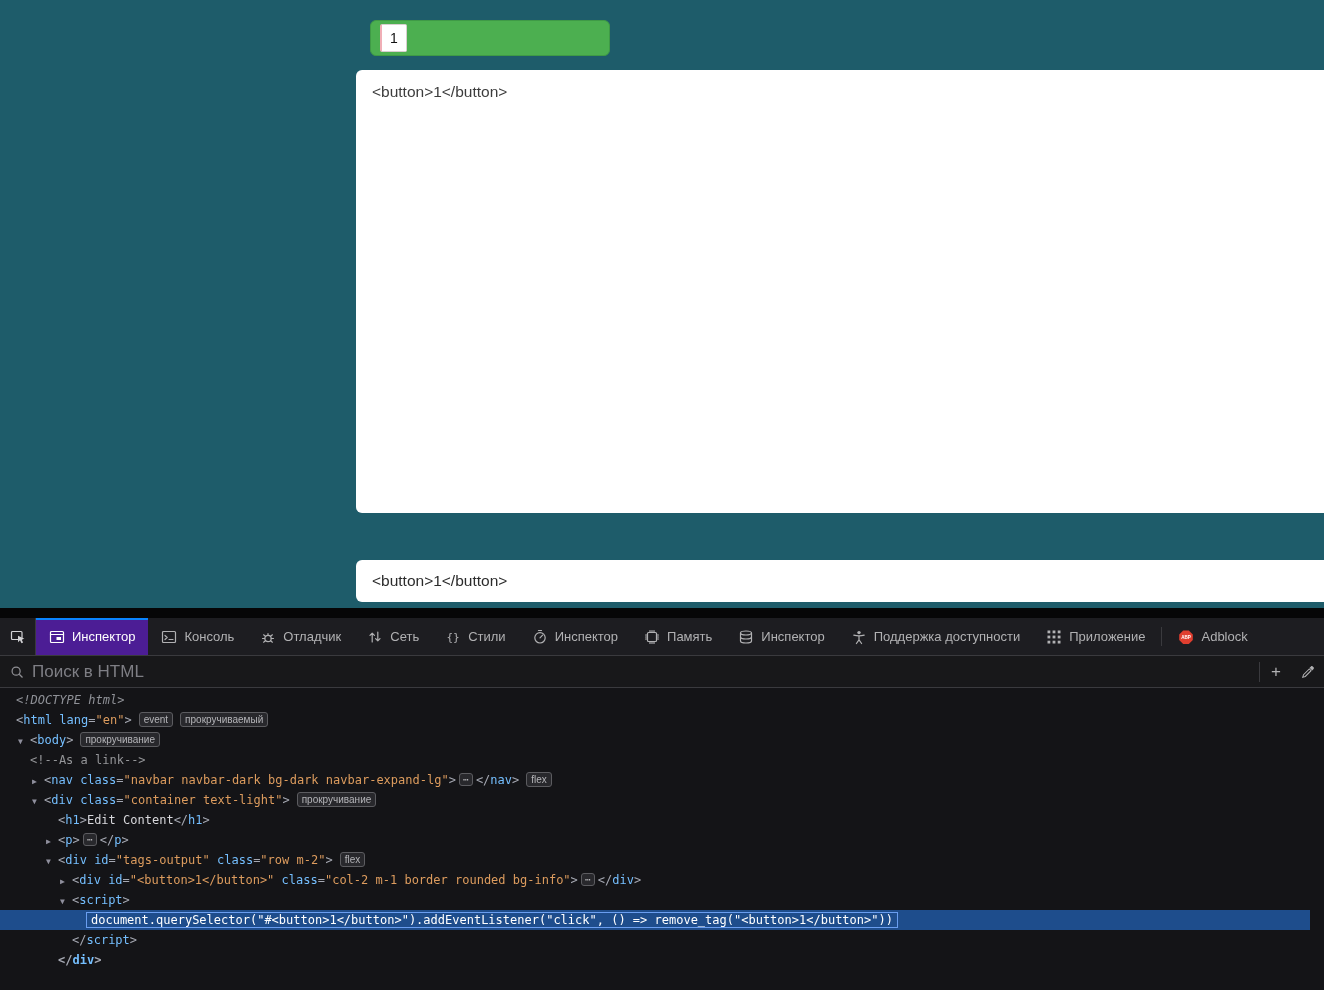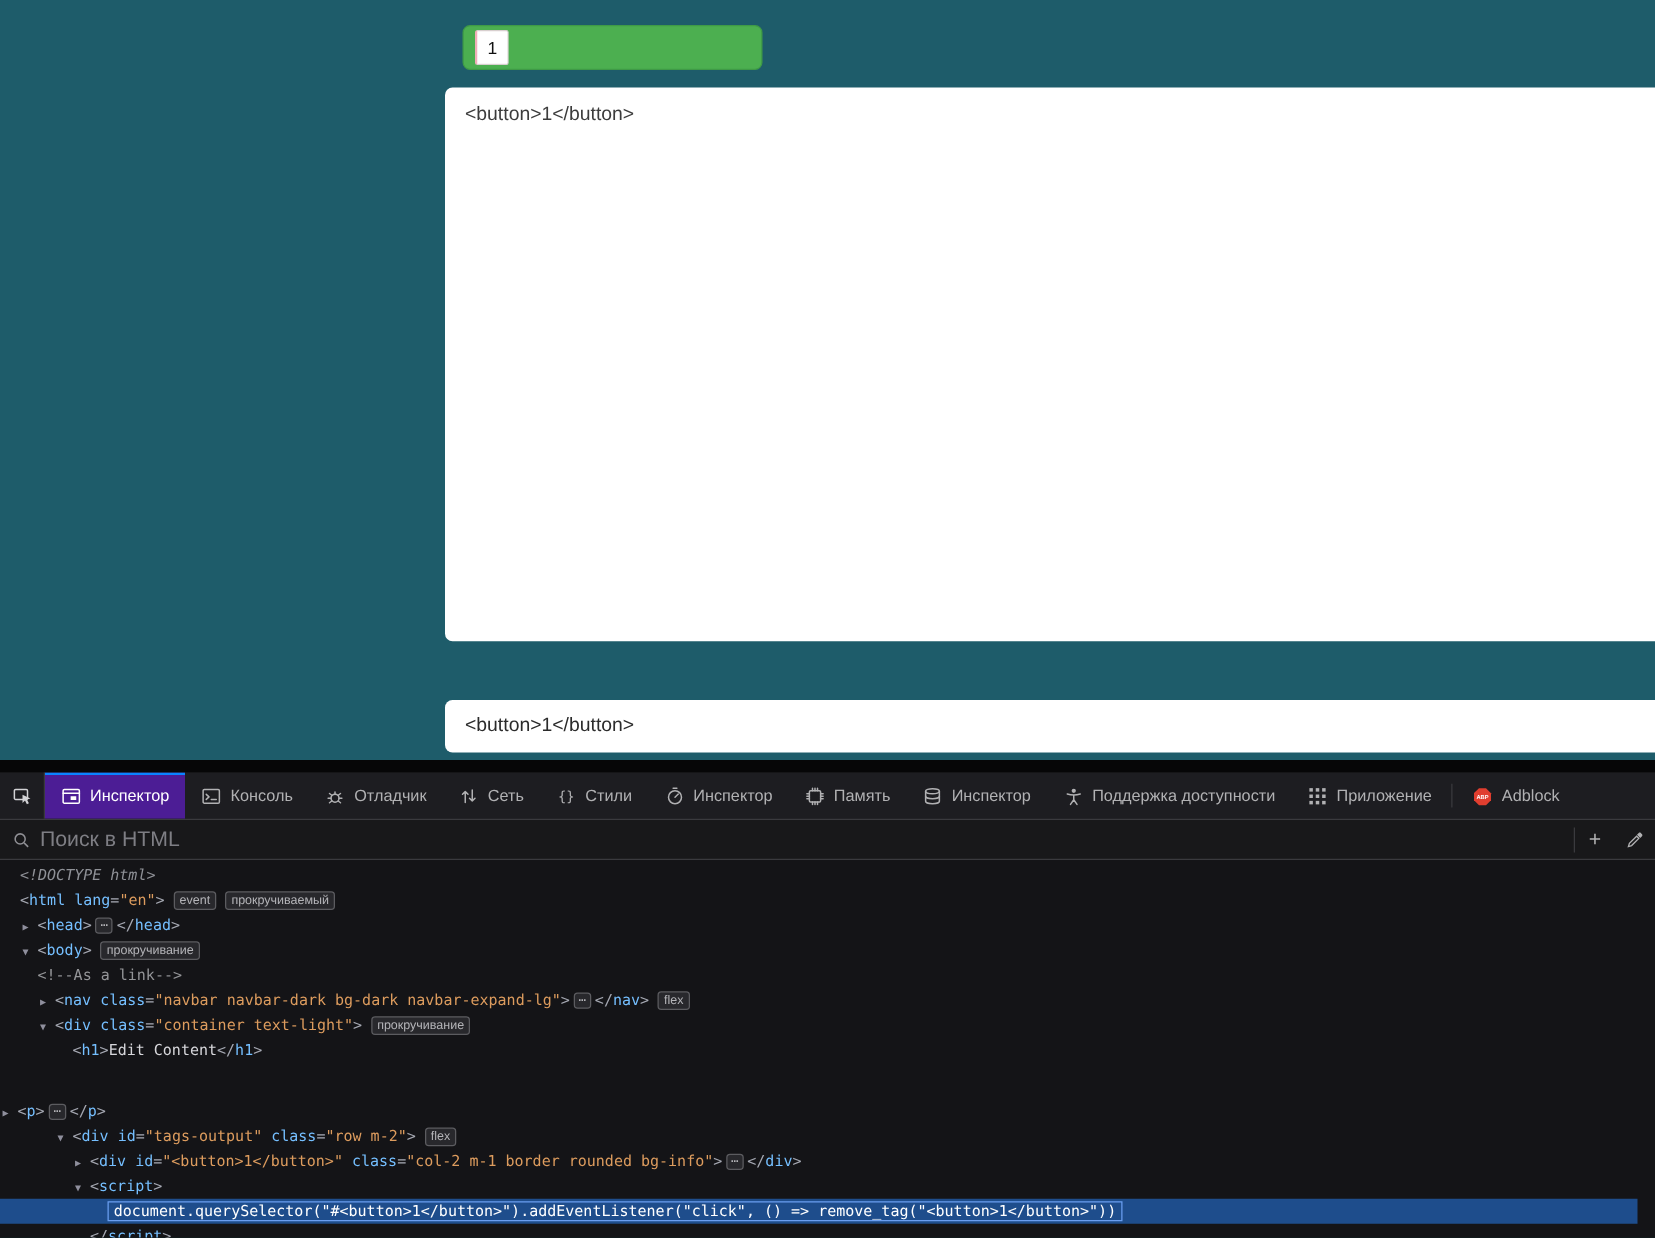--- a/index.html
+++ b/index.html
@@ -232,7 +232,6 @@
   <div class="markup">
       <div class="mk-row" style="padding-left: 2px;"><span class="twisty"></span><span class="seg-doctype">&lt;!DOCTYPE html&gt;</span></div>
       <div class="mk-row" style="padding-left: 2px;"><span class="twisty"></span><span class="seg-punct">&lt;</span><span class="seg-tag">html</span><span class="seg-attr"> lang</span><span class="seg-punct">=</span><span class="seg-value">"en"</span><span class="seg-punct">&gt;</span><span class="badge">event</span><span class="badge">прокручиваемый</span></div>
-      <div class="mk-row" style="padding-left: 16px;"><span class="twisty">▶</span><span class="seg-punct">&lt;</span><span class="seg-tag">head</span><span class="seg-punct">&gt;</span><span class="ellipsis-seg">⋯</span><span class="seg-punct">&lt;/</span><span class="seg-tag">head</span><span class="seg-punct">&gt;</span></div>
       <div class="mk-row" style="padding-left: 16px;"><span class="twisty">▼</span><span class="seg-punct">&lt;</span><span class="seg-tag">body</span><span class="seg-punct">&gt;</span><span class="badge">прокручивание</span></div>
       <div class="mk-row" style="padding-left: 30px;"><span class="seg-comment">&lt;!--As a link--&gt;</span></div>
       <div class="mk-row" style="padding-left: 30px;"><span class="twisty">▶</span><span class="seg-punct">&lt;</span><span class="seg-tag">nav</span><span class="seg-attr"> class</span><span class="seg-punct">=</span><span class="seg-value">"navbar navbar-dark bg-dark navbar-expand-lg"</span><span class="seg-punct">&gt;</span><span class="ellipsis-seg">⋯</span><span class="seg-punct">&lt;/</span><span class="seg-tag">nav</span><span class="seg-punct">&gt;</span><span class="badge">flex</span></div>

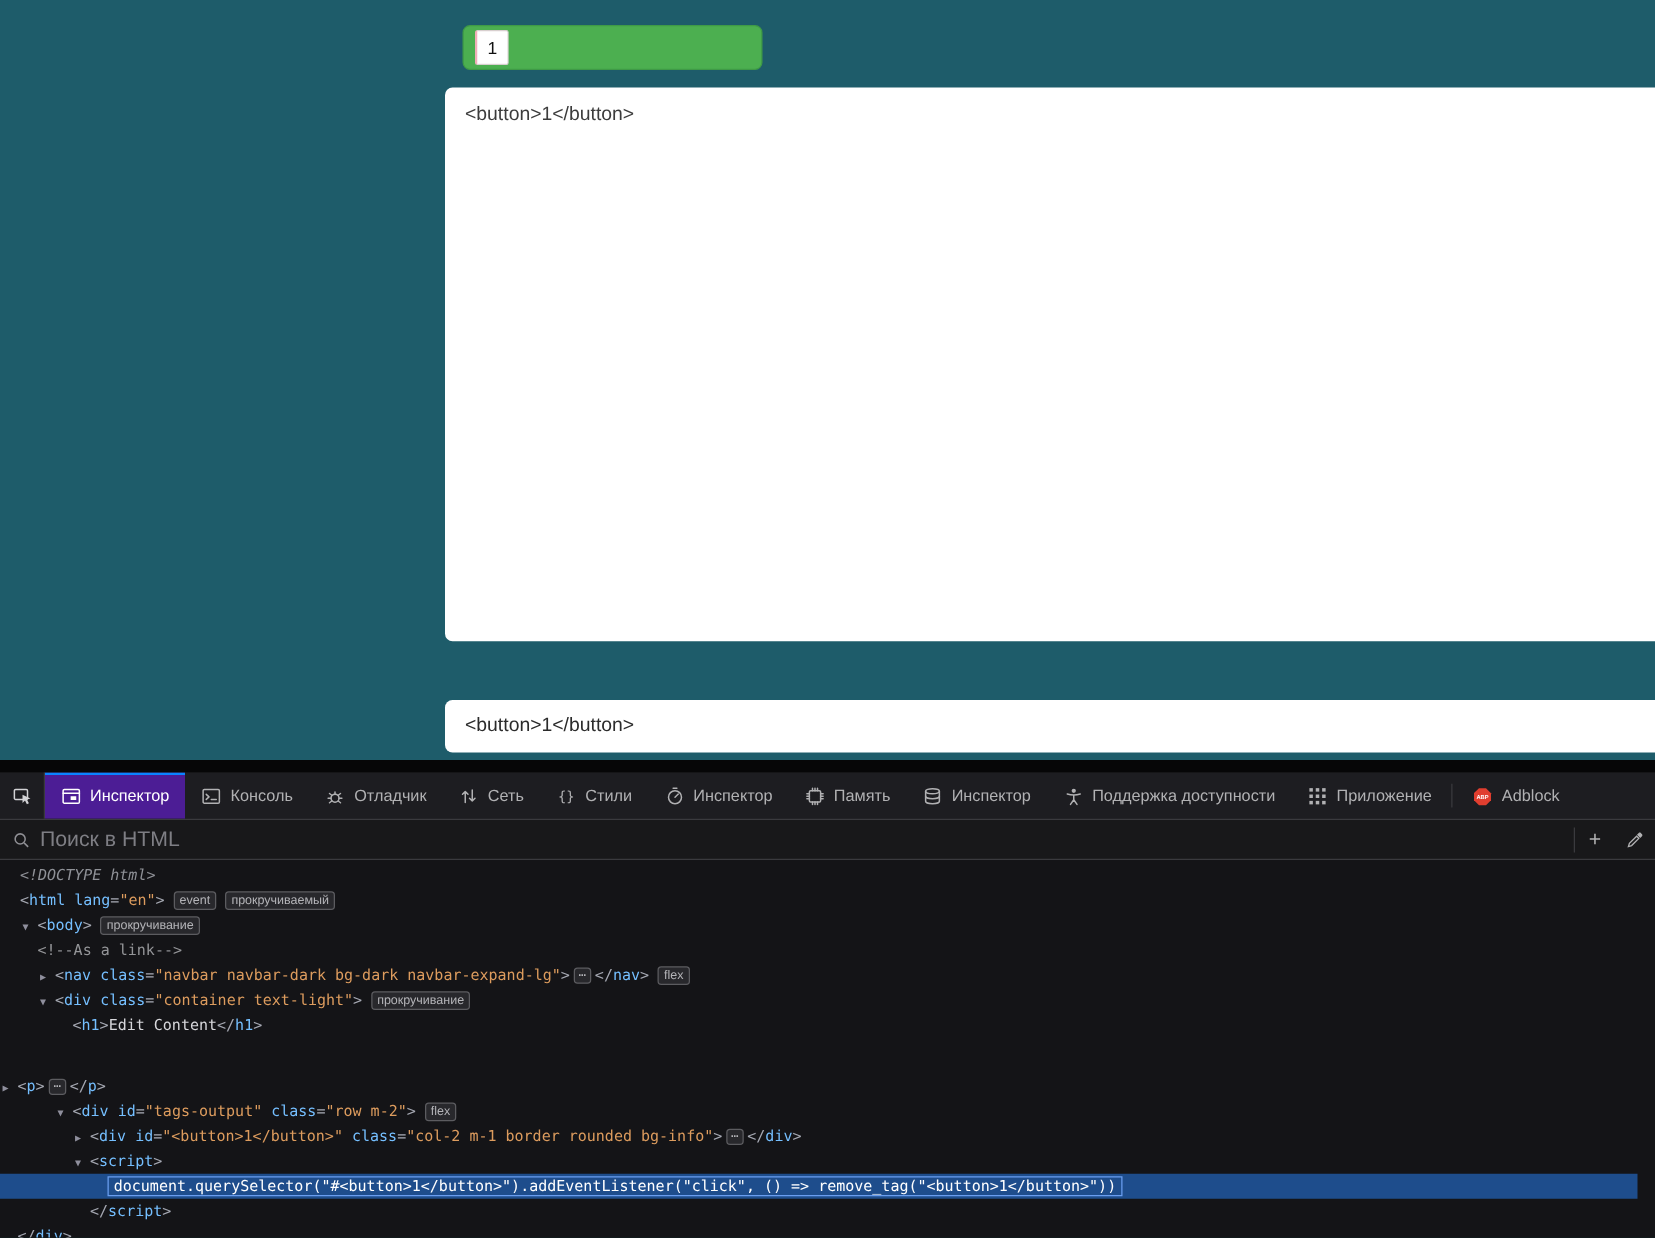--- a/index.html
+++ b/index.html
@@ -237,7 +237,7 @@
       <div class="mk-row" style="padding-left: 30px;"><span class="twisty">▶</span><span class="seg-punct">&lt;</span><span class="seg-tag">nav</span><span class="seg-attr"> class</span><span class="seg-punct">=</span><span class="seg-value">"navbar navbar-dark bg-dark navbar-expand-lg"</span><span class="seg-punct">&gt;</span><span class="ellipsis-seg">⋯</span><span class="seg-punct">&lt;/</span><span class="seg-tag">nav</span><span class="seg-punct">&gt;</span><span class="badge">flex</span></div>
       <div class="mk-row" style="padding-left: 30px;"><span class="twisty">▼</span><span class="seg-punct">&lt;</span><span class="seg-tag">div</span><span class="seg-attr"> class</span><span class="seg-punct">=</span><span class="seg-value">"container text-light"</span><span class="seg-punct">&gt;</span><span class="badge">прокручивание</span></div>
       <div class="mk-row" style="padding-left: 44px;"><span class="twisty"></span><span class="seg-punct">&lt;</span><span class="seg-tag">h1</span><span class="seg-punct">&gt;</span><span class="seg-text">Edit Content</span><span class="seg-punct">&lt;/</span><span class="seg-tag">h1</span><span class="seg-punct">&gt;</span></div>
-      <div class="mk-row" style=" margin-top: 29px;"><span class="twisty">▶</span><span class="seg-punct">&lt;</span><span class="seg-tag">p</span><span class="seg-punct">&gt;</span><span class="ellipsis-seg">⋯</span><span class="seg-punct">&lt;/</span><span class="seg-tag">p</span><span class="seg-punct">&gt;</span></div>
+      <div class="mk-row" style="padding-left: 44px;"><span class="twisty">▶</span><span class="seg-punct">&lt;</span><span class="seg-tag">p</span><span class="seg-punct">&gt;</span><span class="ellipsis-seg">⋯</span><span class="seg-punct">&lt;/</span><span class="seg-tag">p</span><span class="seg-punct">&gt;</span></div>
       <div class="mk-row" style="padding-left: 44px;"><span class="twisty">▼</span><span class="seg-punct">&lt;</span><span class="seg-tag">div</span><span class="seg-attr"> id</span><span class="seg-punct">=</span><span class="seg-value">"tags-output"</span><span class="seg-attr"> class</span><span class="seg-punct">=</span><span class="seg-value">"row m-2"</span><span class="seg-punct">&gt;</span><span class="badge">flex</span></div>
       <div class="mk-row" style="padding-left: 58px;"><span class="twisty">▶</span><span class="seg-punct">&lt;</span><span class="seg-tag">div</span><span class="seg-attr"> id</span><span class="seg-punct">=</span><span class="seg-value">"&lt;button&gt;1&lt;/button&gt;"</span><span class="seg-attr"> class</span><span class="seg-punct">=</span><span class="seg-value">"col-2 m-1 border rounded bg-info"</span><span class="seg-punct">&gt;</span><span class="ellipsis-seg">⋯</span><span class="seg-punct">&lt;/</span><span class="seg-tag">div</span><span class="seg-punct">&gt;</span></div>
       <div class="mk-row" style="padding-left: 58px;"><span class="twisty">▼</span><span class="seg-punct">&lt;</span><span class="seg-tag">script</span><span class="seg-punct">&gt;</span></div>

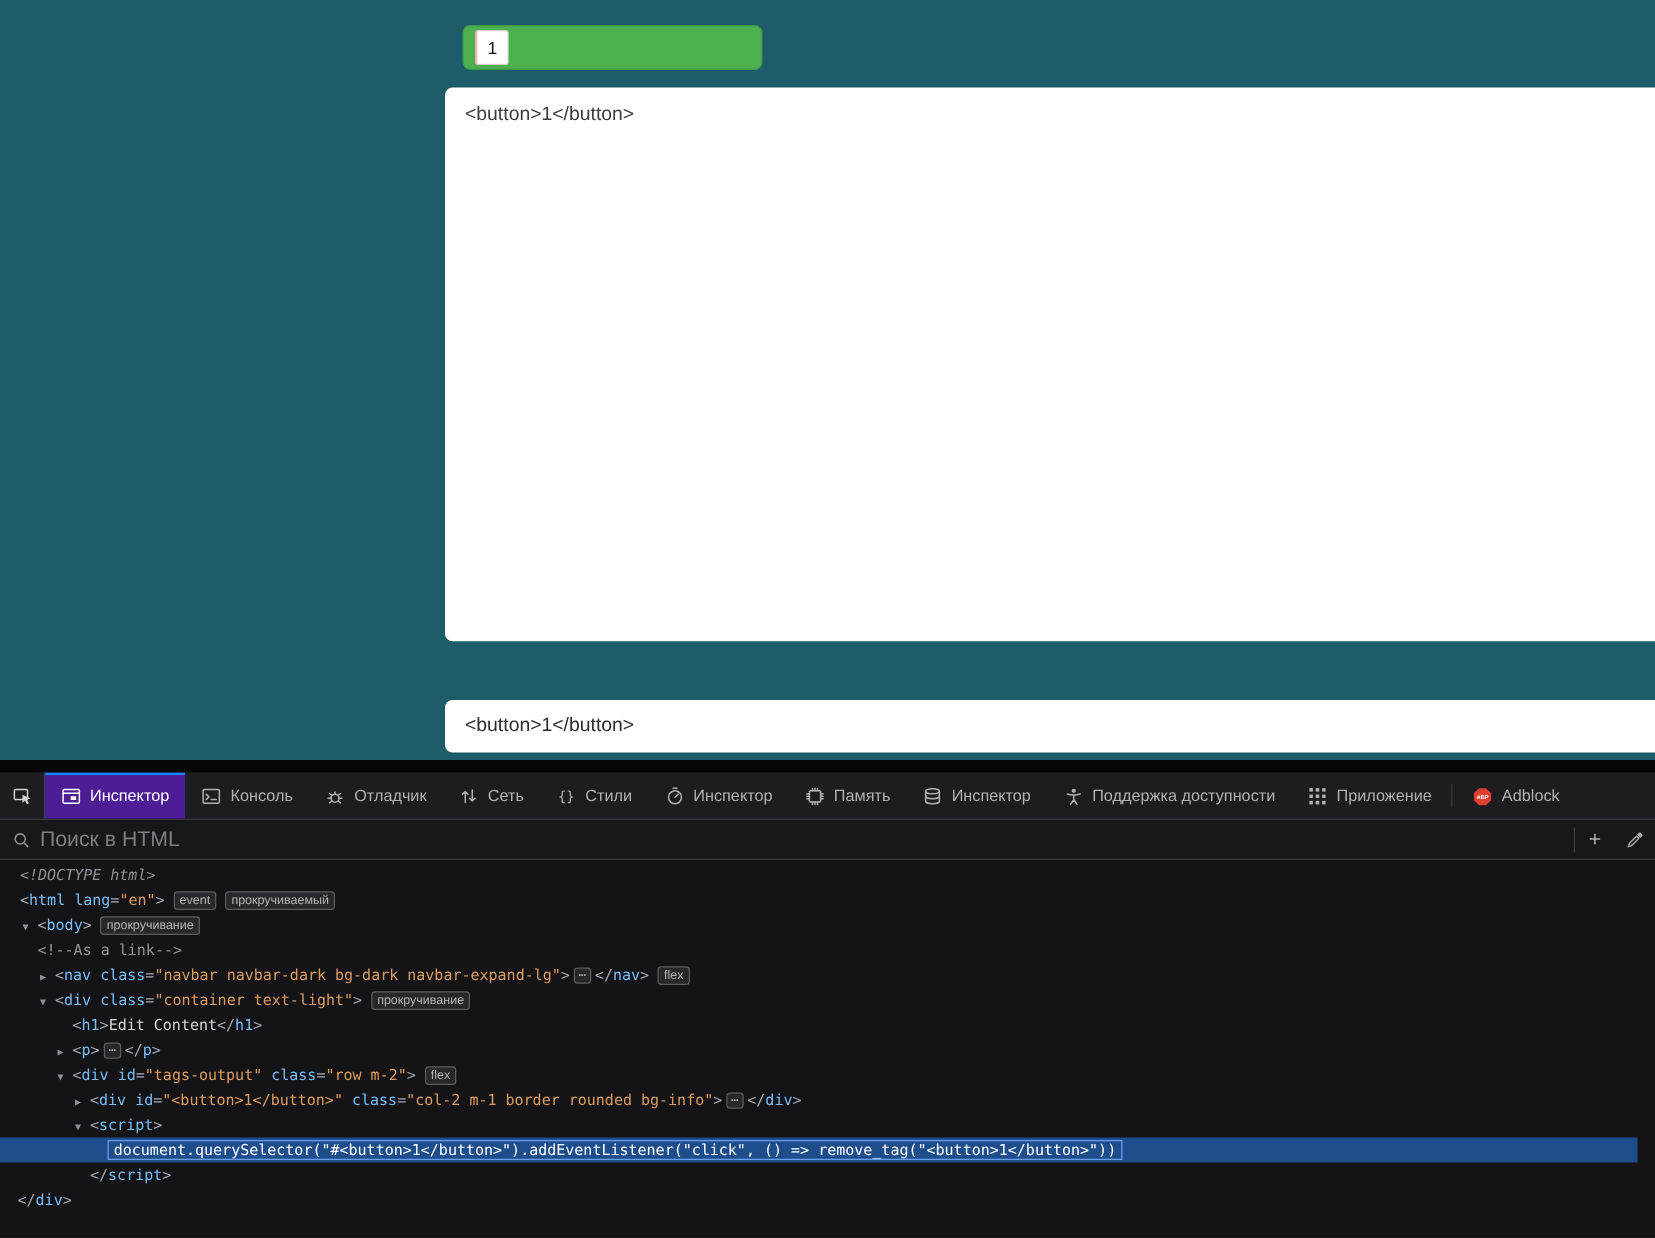--- a/index.html
+++ b/index.html
@@ -243,7 +243,7 @@
       <div class="mk-row" style="padding-left: 58px;"><span class="twisty">▼</span><span class="seg-punct">&lt;</span><span class="seg-tag">script</span><span class="seg-punct">&gt;</span></div>
       <div class="mk-row selected" style="padding-left: 72px;"><span class="twisty"></span><span class="code-box"><span class="seg-code">document.querySelector("#&lt;button&gt;1&lt;/button&gt;").addEventListener("click", () =&gt; remove_tag("&lt;button&gt;1&lt;/button&gt;"))</span></span></div>
       <div class="mk-row" style="padding-left: 58px;"><span class="twisty"></span><span class="seg-punct">&lt;/</span><span class="seg-tag">script</span><span class="seg-punct">&gt;</span></div>
-      <div class="mk-row" style=""><span class="twisty"></span><span class="seg-punct">&lt;/</span><span class="seg-tag">div</span><span class="seg-punct">&gt;</span></div>
+      <div class="mk-row" style="padding-left: 44px; font-weight: bold;"><span class="twisty"></span><span class="seg-punct">&lt;/</span><span class="seg-tag">div</span><span class="seg-punct">&gt;</span></div>
     </div>
 </div>
 

